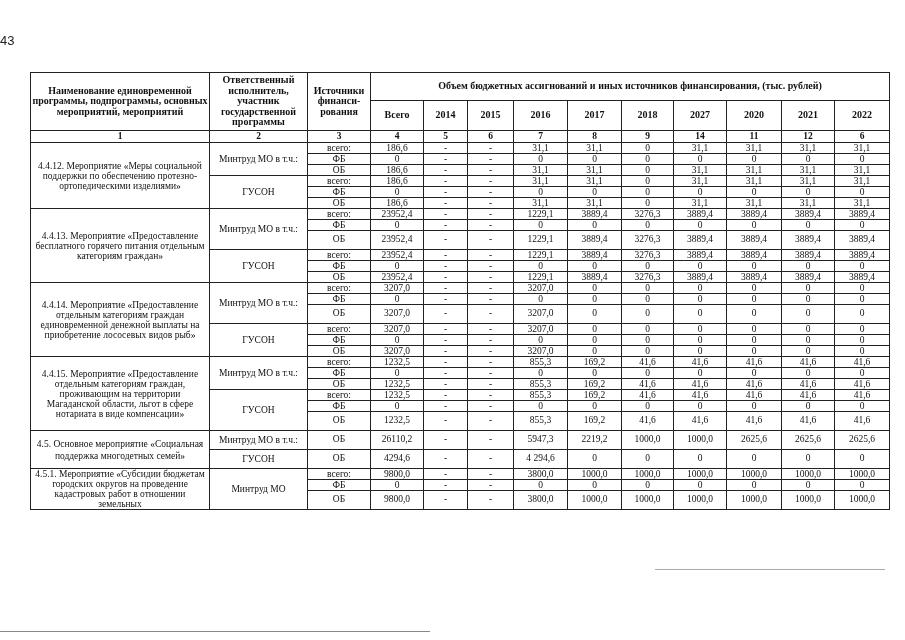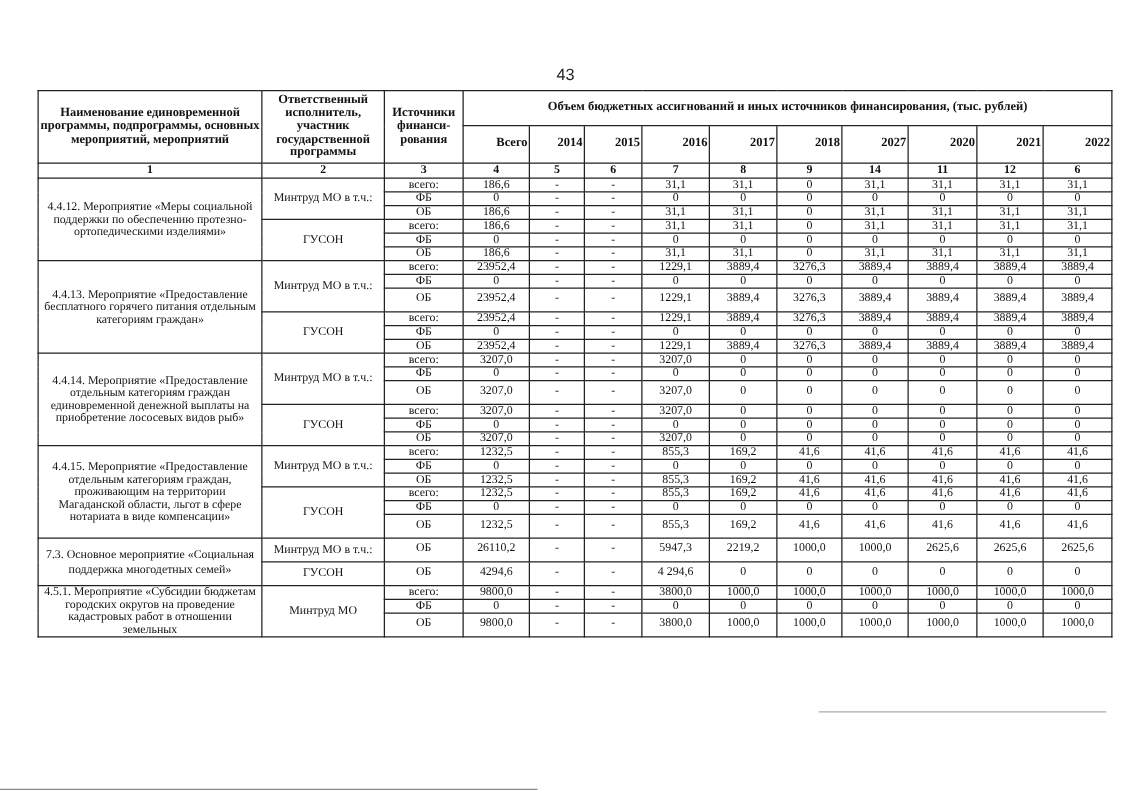--- a/index.html
+++ b/index.html
@@ -5,8 +5,8 @@
   html, body { margin: 0; padding: 0; background: #ffffff; }
   body { width: 905px; height: 640px; position: relative; overflow: hidden;
          font-family: "Liberation Serif", "DejaVu Serif", serif; color: #111; }
-  .page-num { position: absolute; top: 33px; left: 0; width: 905px; text-align: center;
-              font-size: 13px; font-family: "Liberation Sans", sans-serif; color: #222; margin-top: 19px; }
+  .page-num { position: absolute; top: 33px; left: 0; width: 905px; 
+              font-size: 13px; font-family: "Liberation Sans", sans-serif; color: #222; }
   table.budget { position: absolute; left: 30px; top: 72px; border-collapse: collapse;
                  table-layout: fixed; width: 859px; font-size: 10px; line-height: 1.05; }
   table.budget td, table.budget th { border: 1px solid #222; text-align: center; vertical-align: middle;

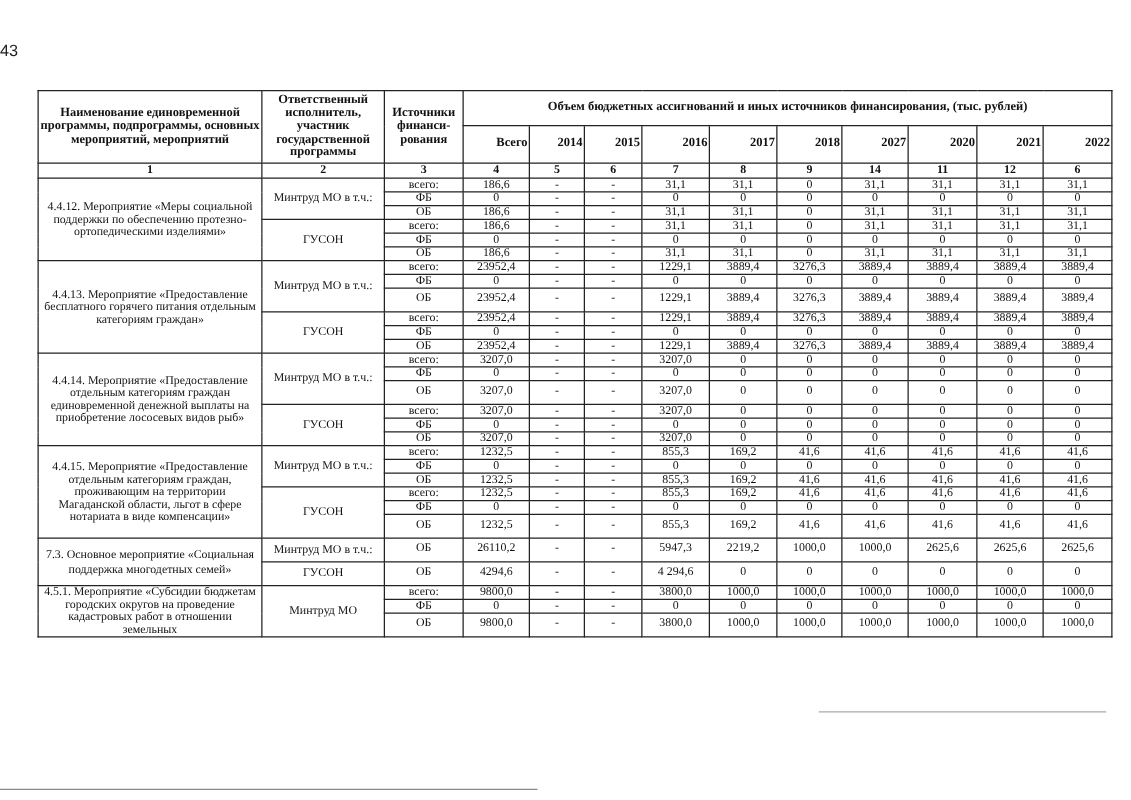--- a/index.html
+++ b/index.html
@@ -14,7 +14,7 @@
   table.budget th { font-weight: bold; font-size: 10px; }
   th.big { font-size: 10px; }
   tr.hdr1 th { height: 27px; }
-  tr.hdr2 th { height: 29px; text-align: right; }
+  tr.hdr2 th { height: 29px; }
   tr.nums th { height: 11px; font-size: 9.5px; line-height: 11px; }
   tr.r td { height: 10px; line-height: 10px; font-size: 9.5px; }
   tr.rt td { height: 18px; font-size: 9.5px; }

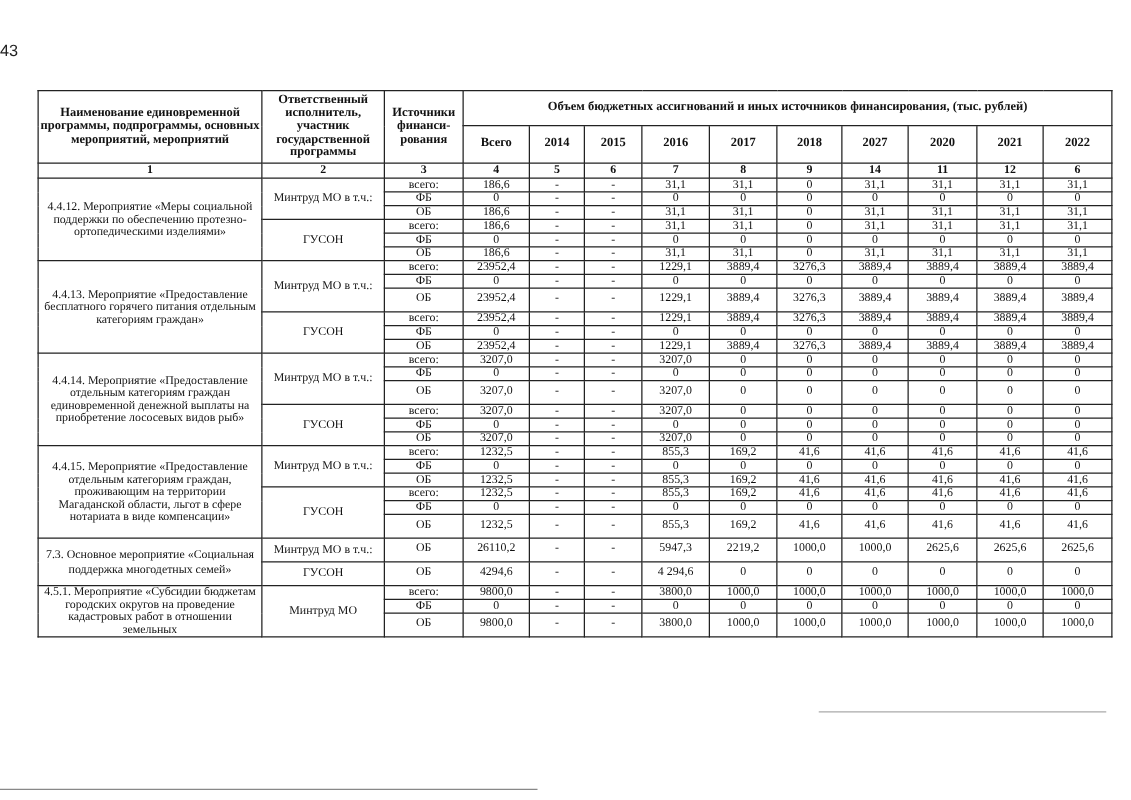--- a/index.html
+++ b/index.html
@@ -405,7 +405,7 @@
         <td>41,6</td>
       </tr>
       <tr class="rt">
-        <td rowspan="2" class="name">7.3. Основное мероприятие «Социальная поддержка многодетных семей»</td>
+        <td rowspan="2" class="name">4.5. Основное мероприятие «Социальная поддержка многодетных семей»</td>
         <td rowspan="1" class="resp">Минтруд МО в т.ч.:</td>
         <td>ОБ</td>
         <td>26110,2</td>

